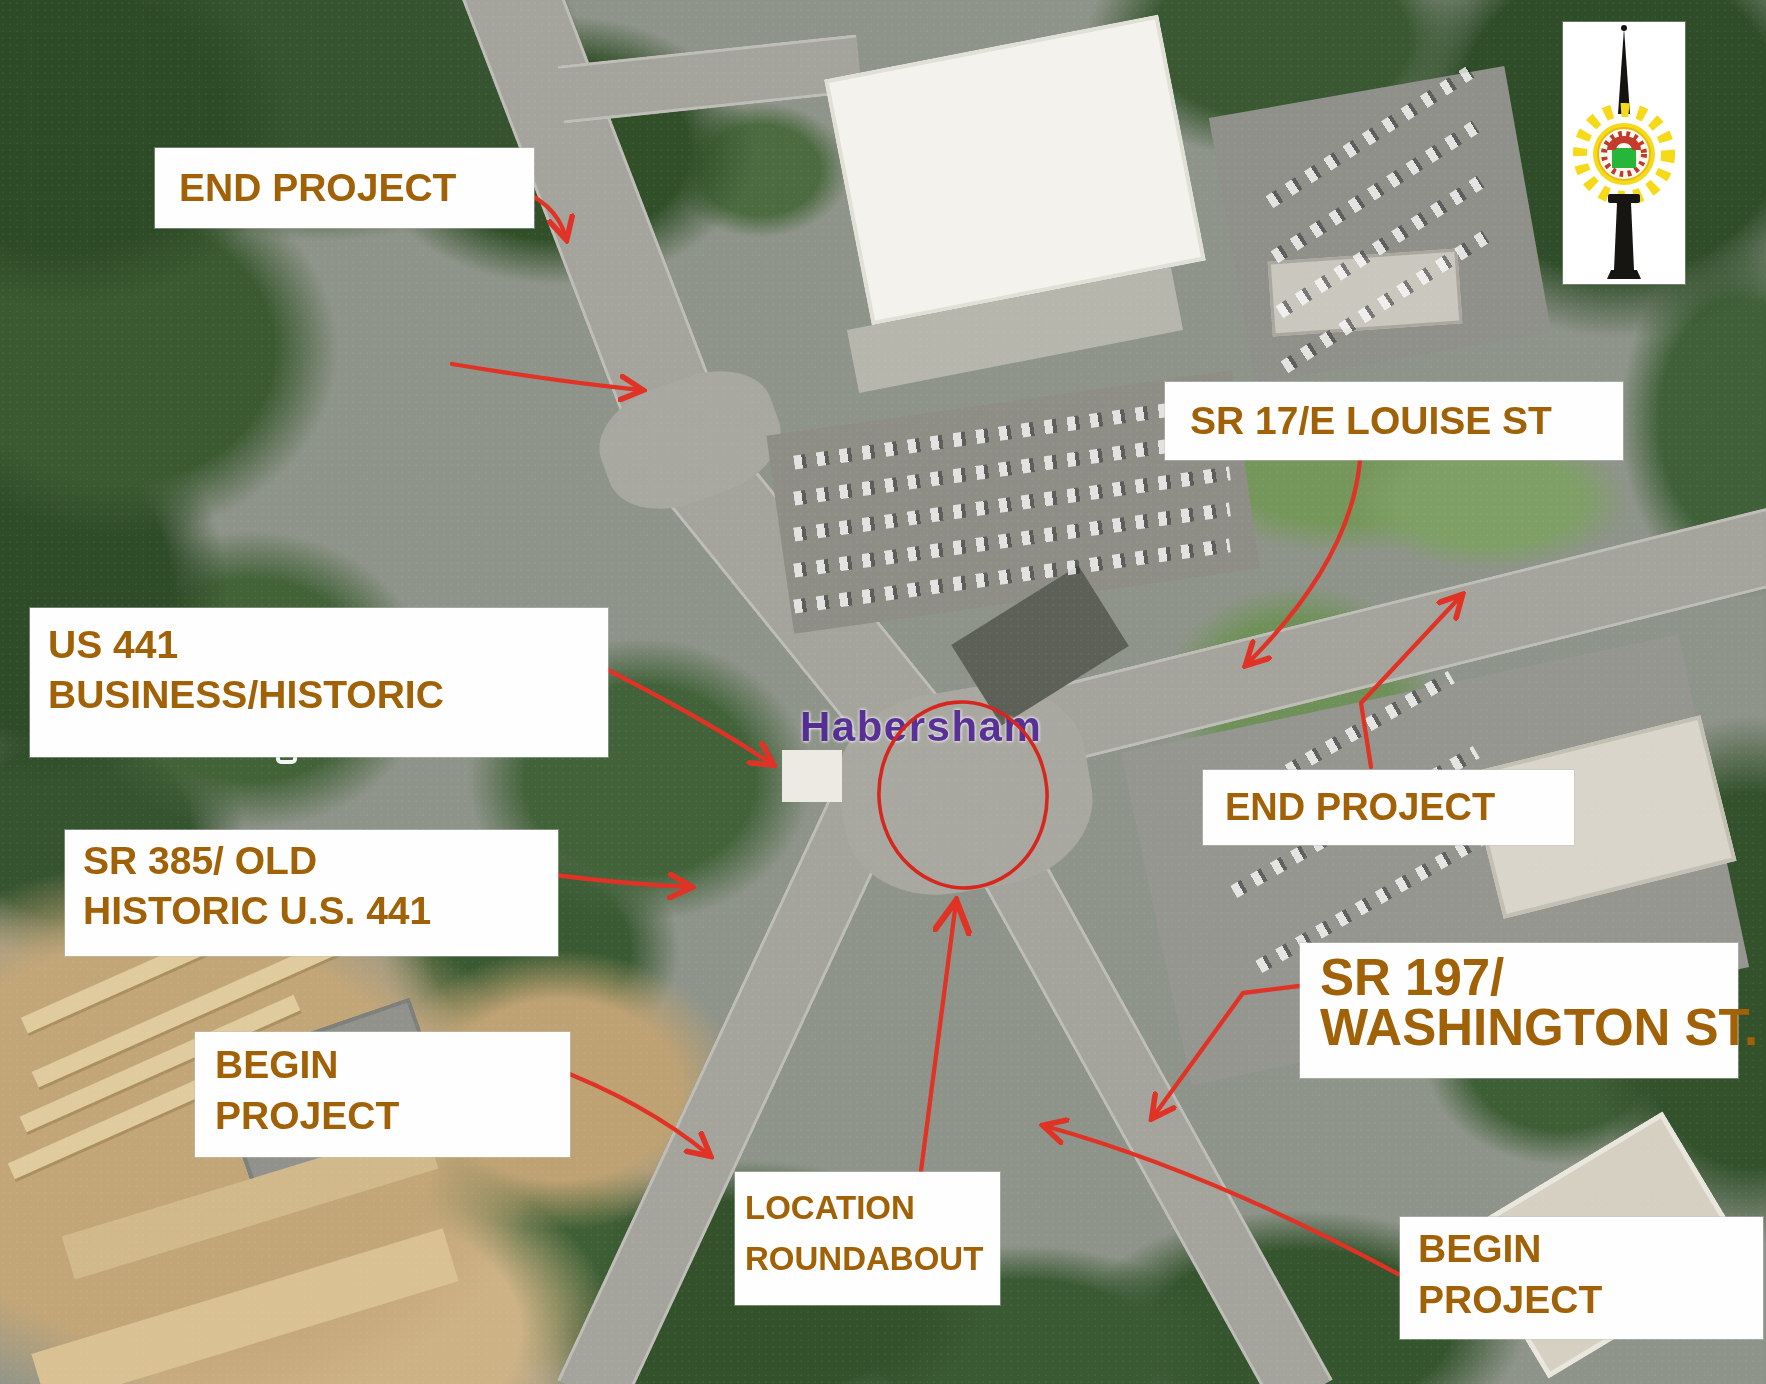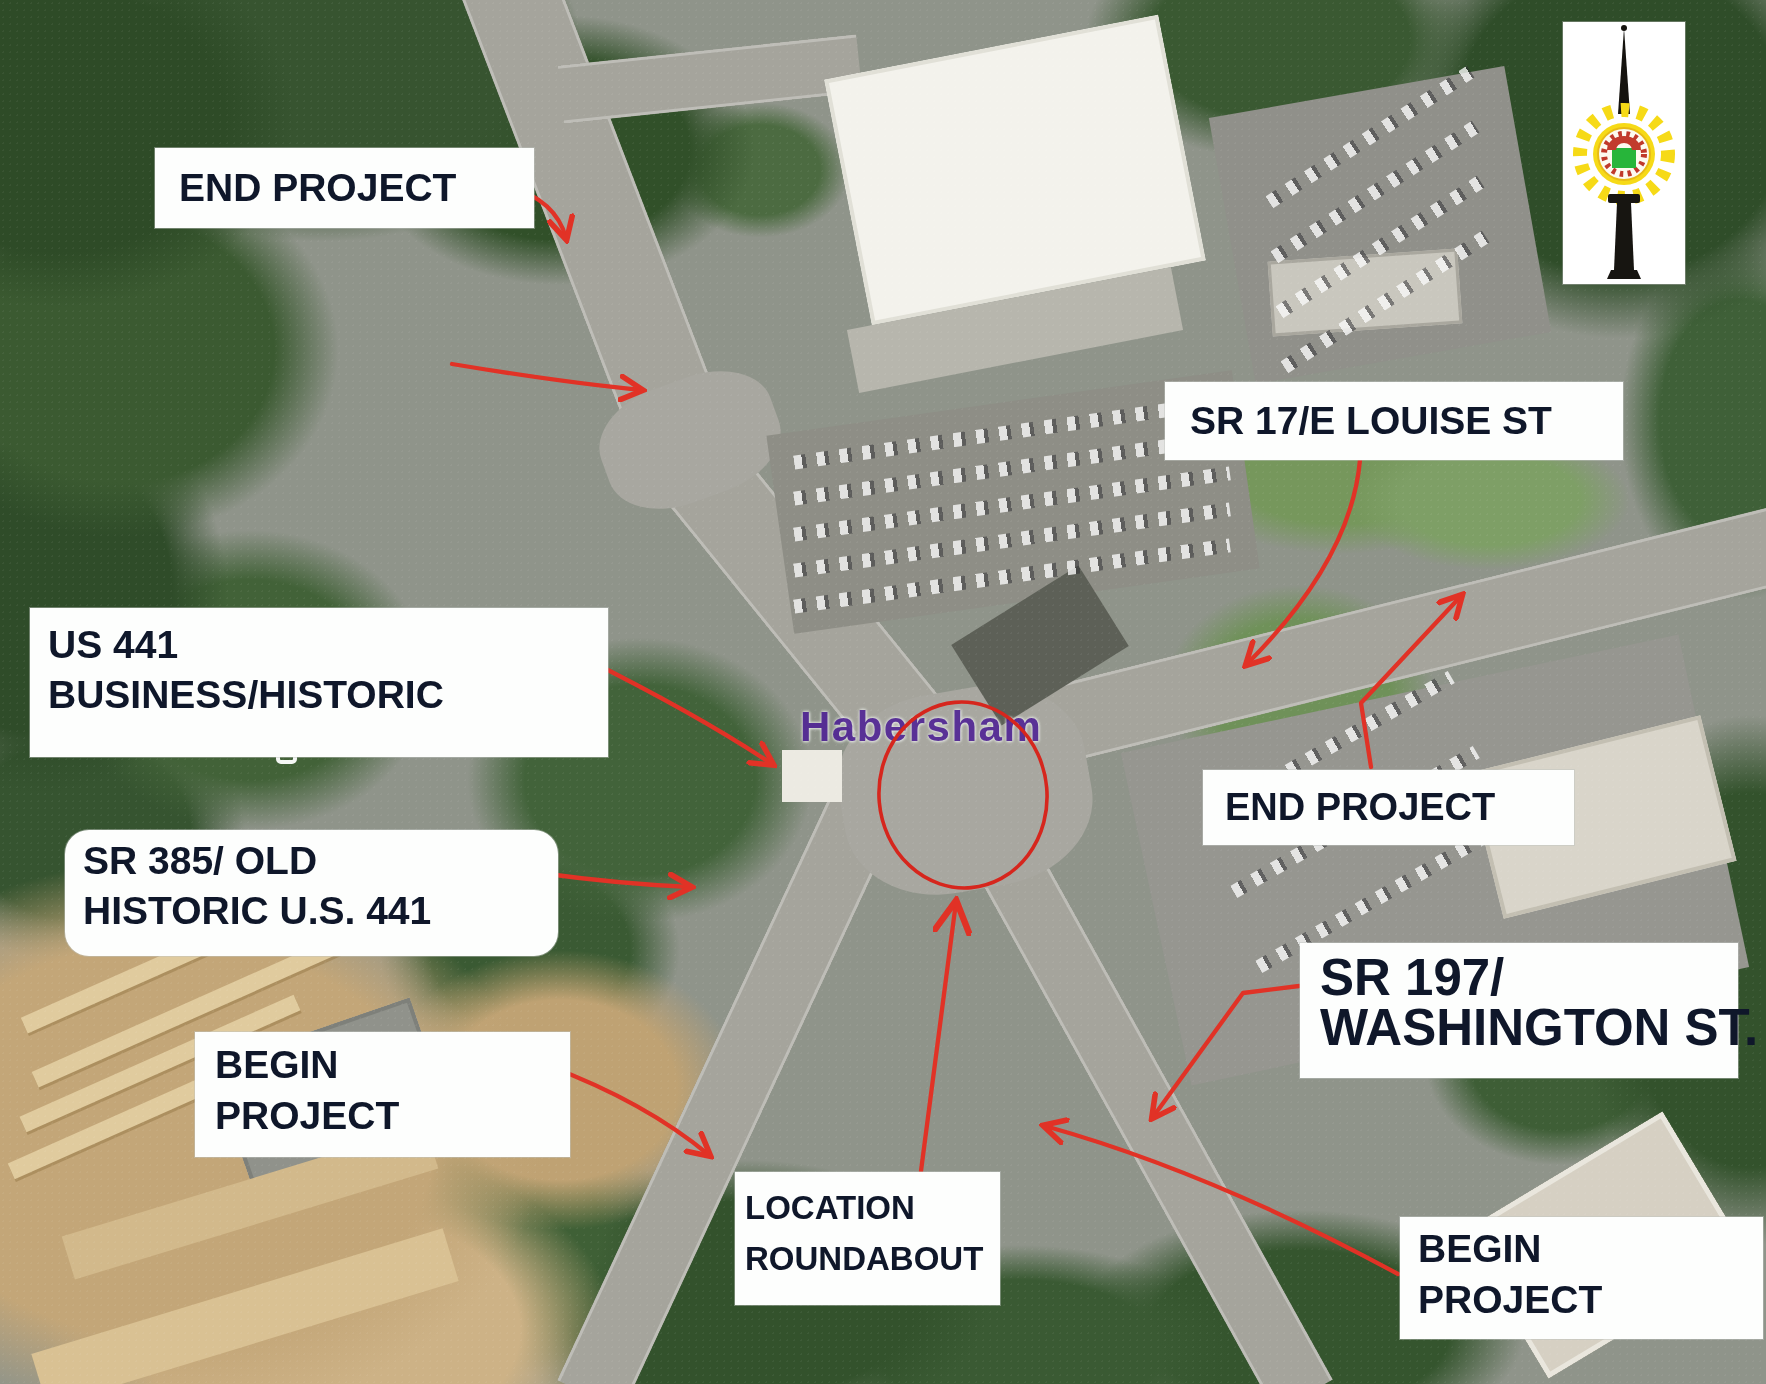--- a/index.html
+++ b/index.html
@@ -56,7 +56,7 @@
     text-shadow:0 1px 3px rgba(240,244,240,.9),0 -1px 3px rgba(240,244,240,.7),1px 0 3px rgba(240,244,240,.7);
   }
   .callout{
-    position:absolute;background:#fdfefd;color:#0f172a;font-weight:700;
+    position:absolute;background:#fdfefd;color:#a16207;font-weight:700;
     box-shadow:0 0 0 1px rgba(190,195,190,.45);white-space:nowrap;
   }
   .callout.flex{display:flex;align-items:center;}

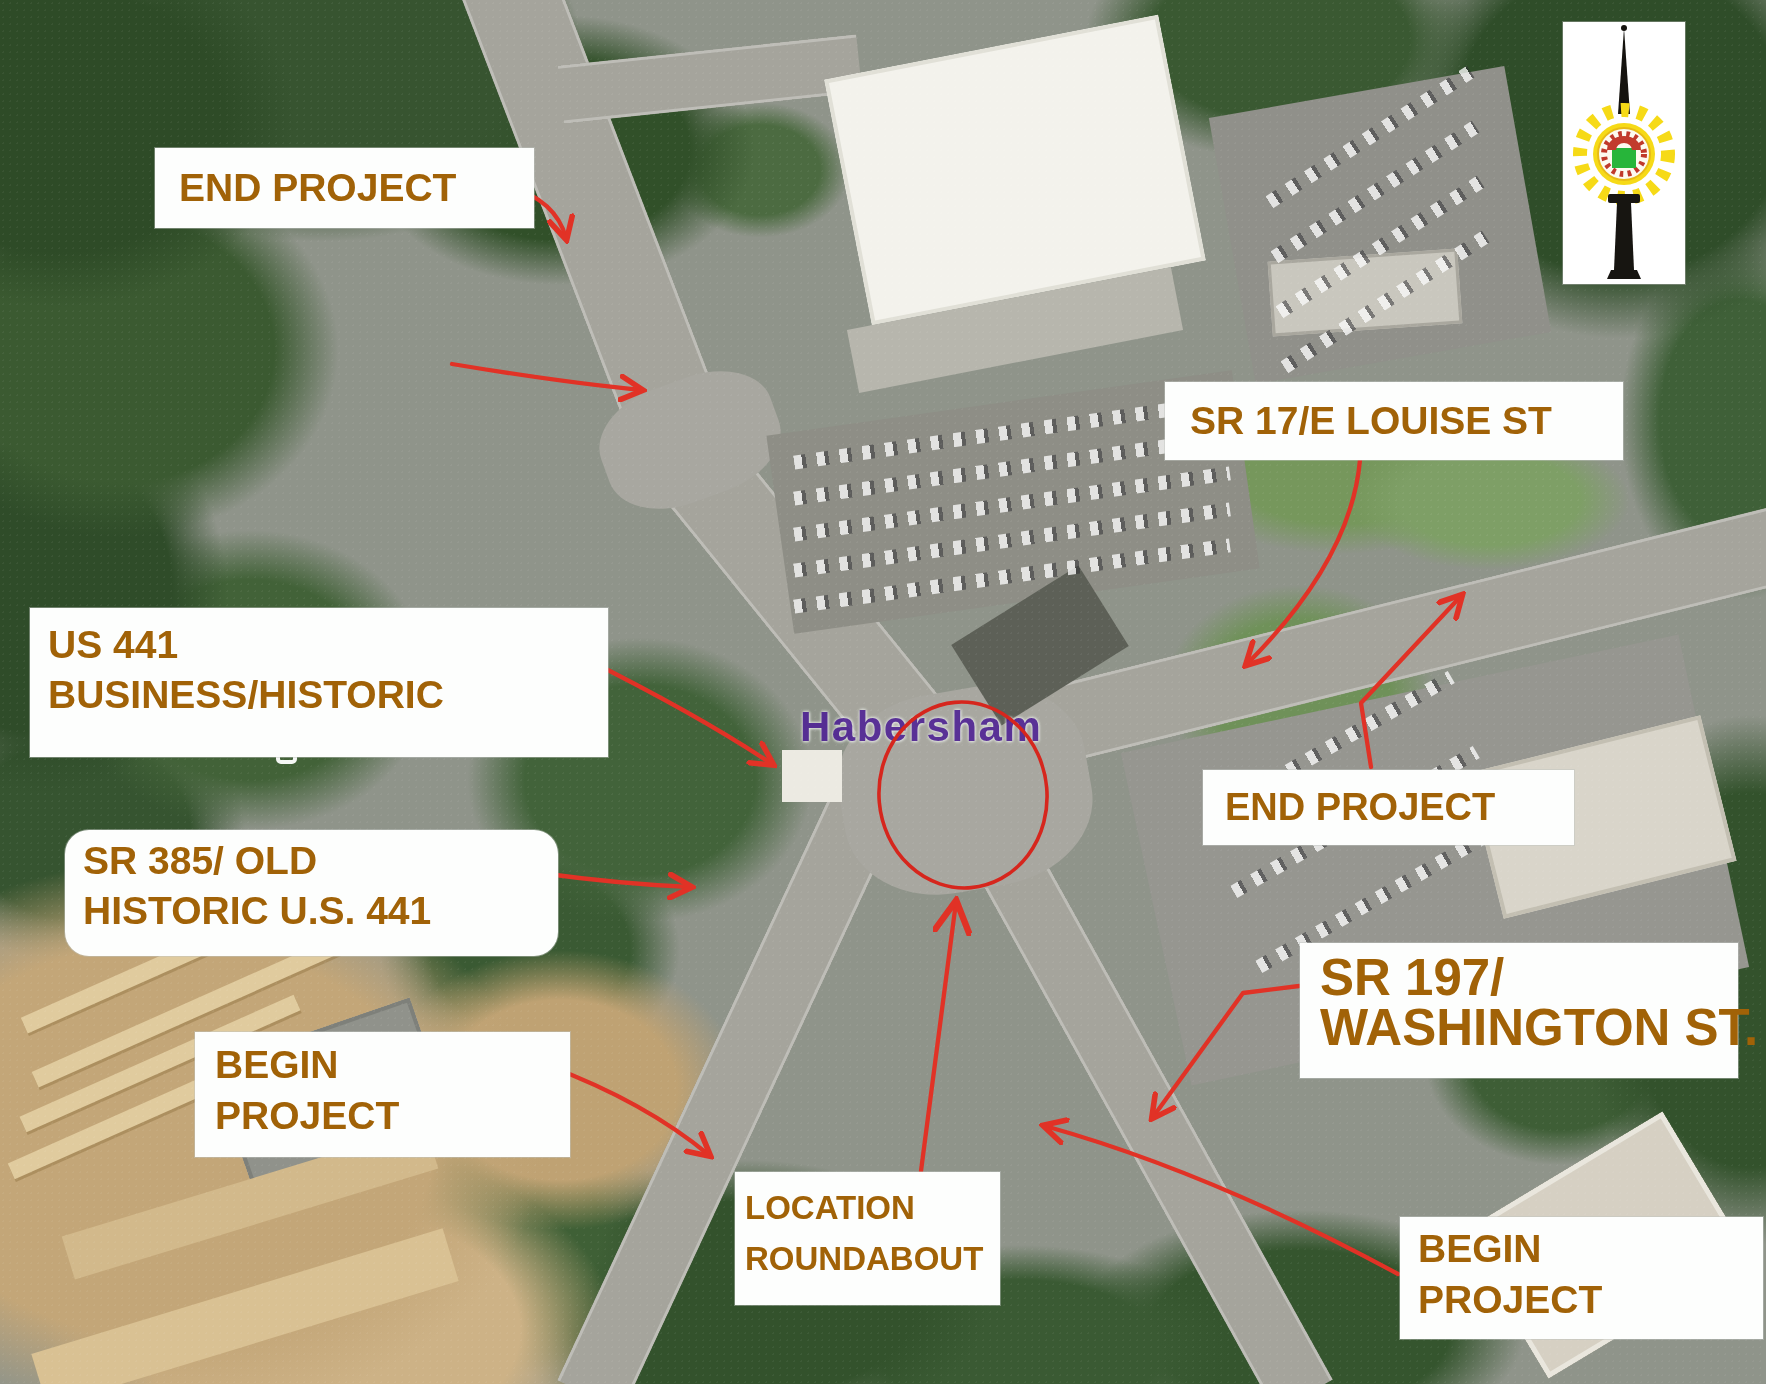--- a/index.html
+++ b/index.html
@@ -159,7 +159,7 @@
     <div>END PROJECT</div>
   </div>
 
-  <div class="callout" style="left:65px;top:830px;width:475px;height:120px;font-size:39px;line-height:50px;padding:6px 0 0 18px;border-radius:24px;">
+  <div class="callout" style="left:65px;top:830px;width:475px;height:120px;font-size:39px;line-height:50px;padding:6px 0 0 18px;">
     <div>SR 385/ OLD</div>
     <div>HISTORIC U.S. 441</div>
   </div>

